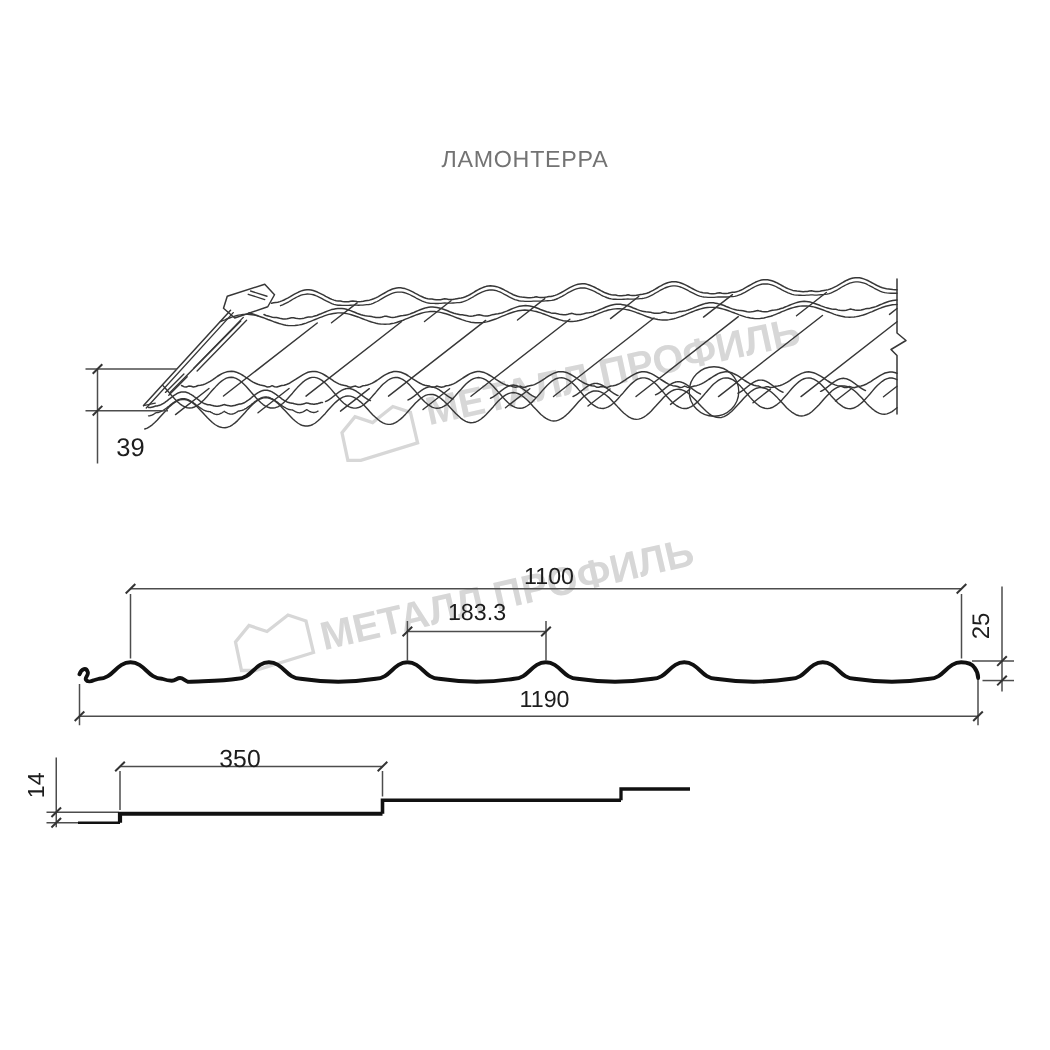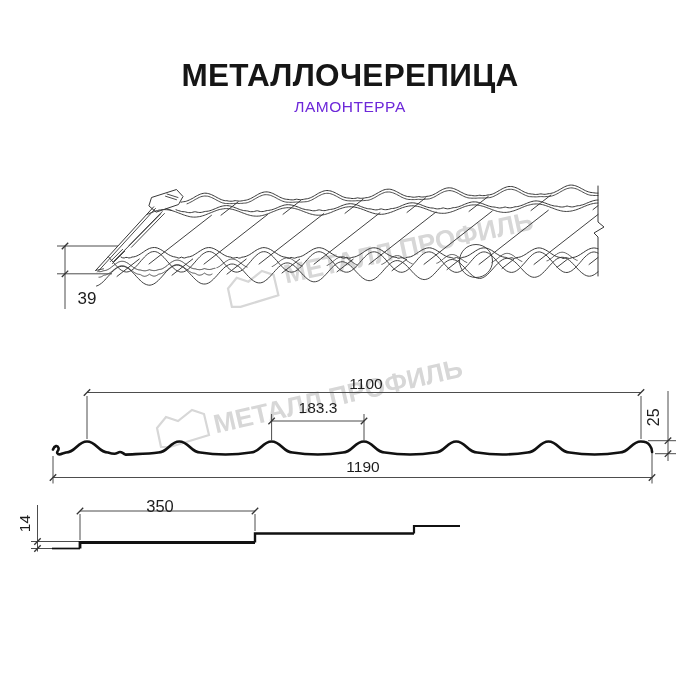--- a/index.html
+++ b/index.html
@@ -12,7 +12,6 @@
 </style></head>
 <body>
 <div id="page">
-  <div class="ttl">МЕТАЛЛОЧЕРЕПИЦА</div>
   <div class="sub">ЛАМОНТЕРРА</div>
   <svg width="700" height="700" viewBox="0 0 700 700" style="position:absolute;left:0;top:0">
     <g>

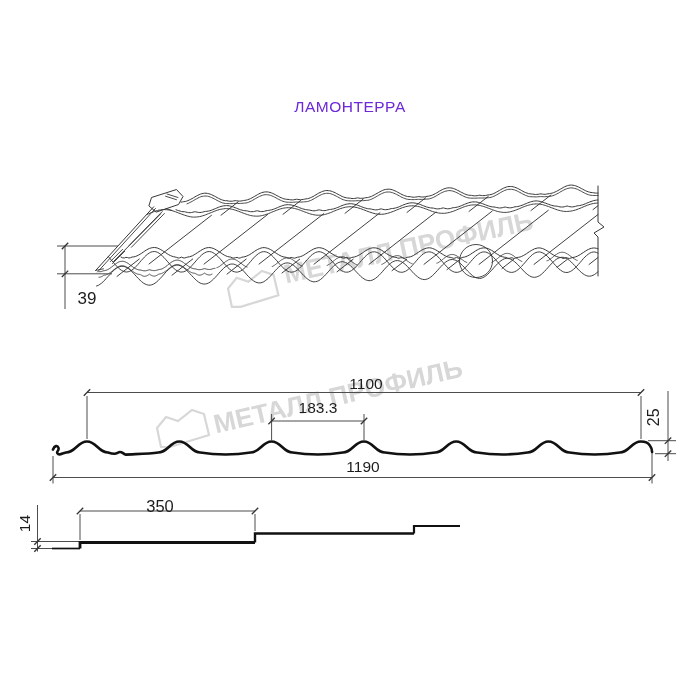--- a/index.html
+++ b/index.html
@@ -8,7 +8,7 @@
        line-height:1;letter-spacing:0.3px;color:#161616;}
   .sub{position:absolute;left:0;top:98.8px;width:700px;text-align:center;
        font-family:"Liberation Sans",sans-serif;font-size:15.5px;
-       line-height:1;letter-spacing:0.5px;color:#6d28d9;}
+       line-height:1;letter-spacing:0.5px;color:#737373;}
 </style></head>
 <body>
 <div id="page">

